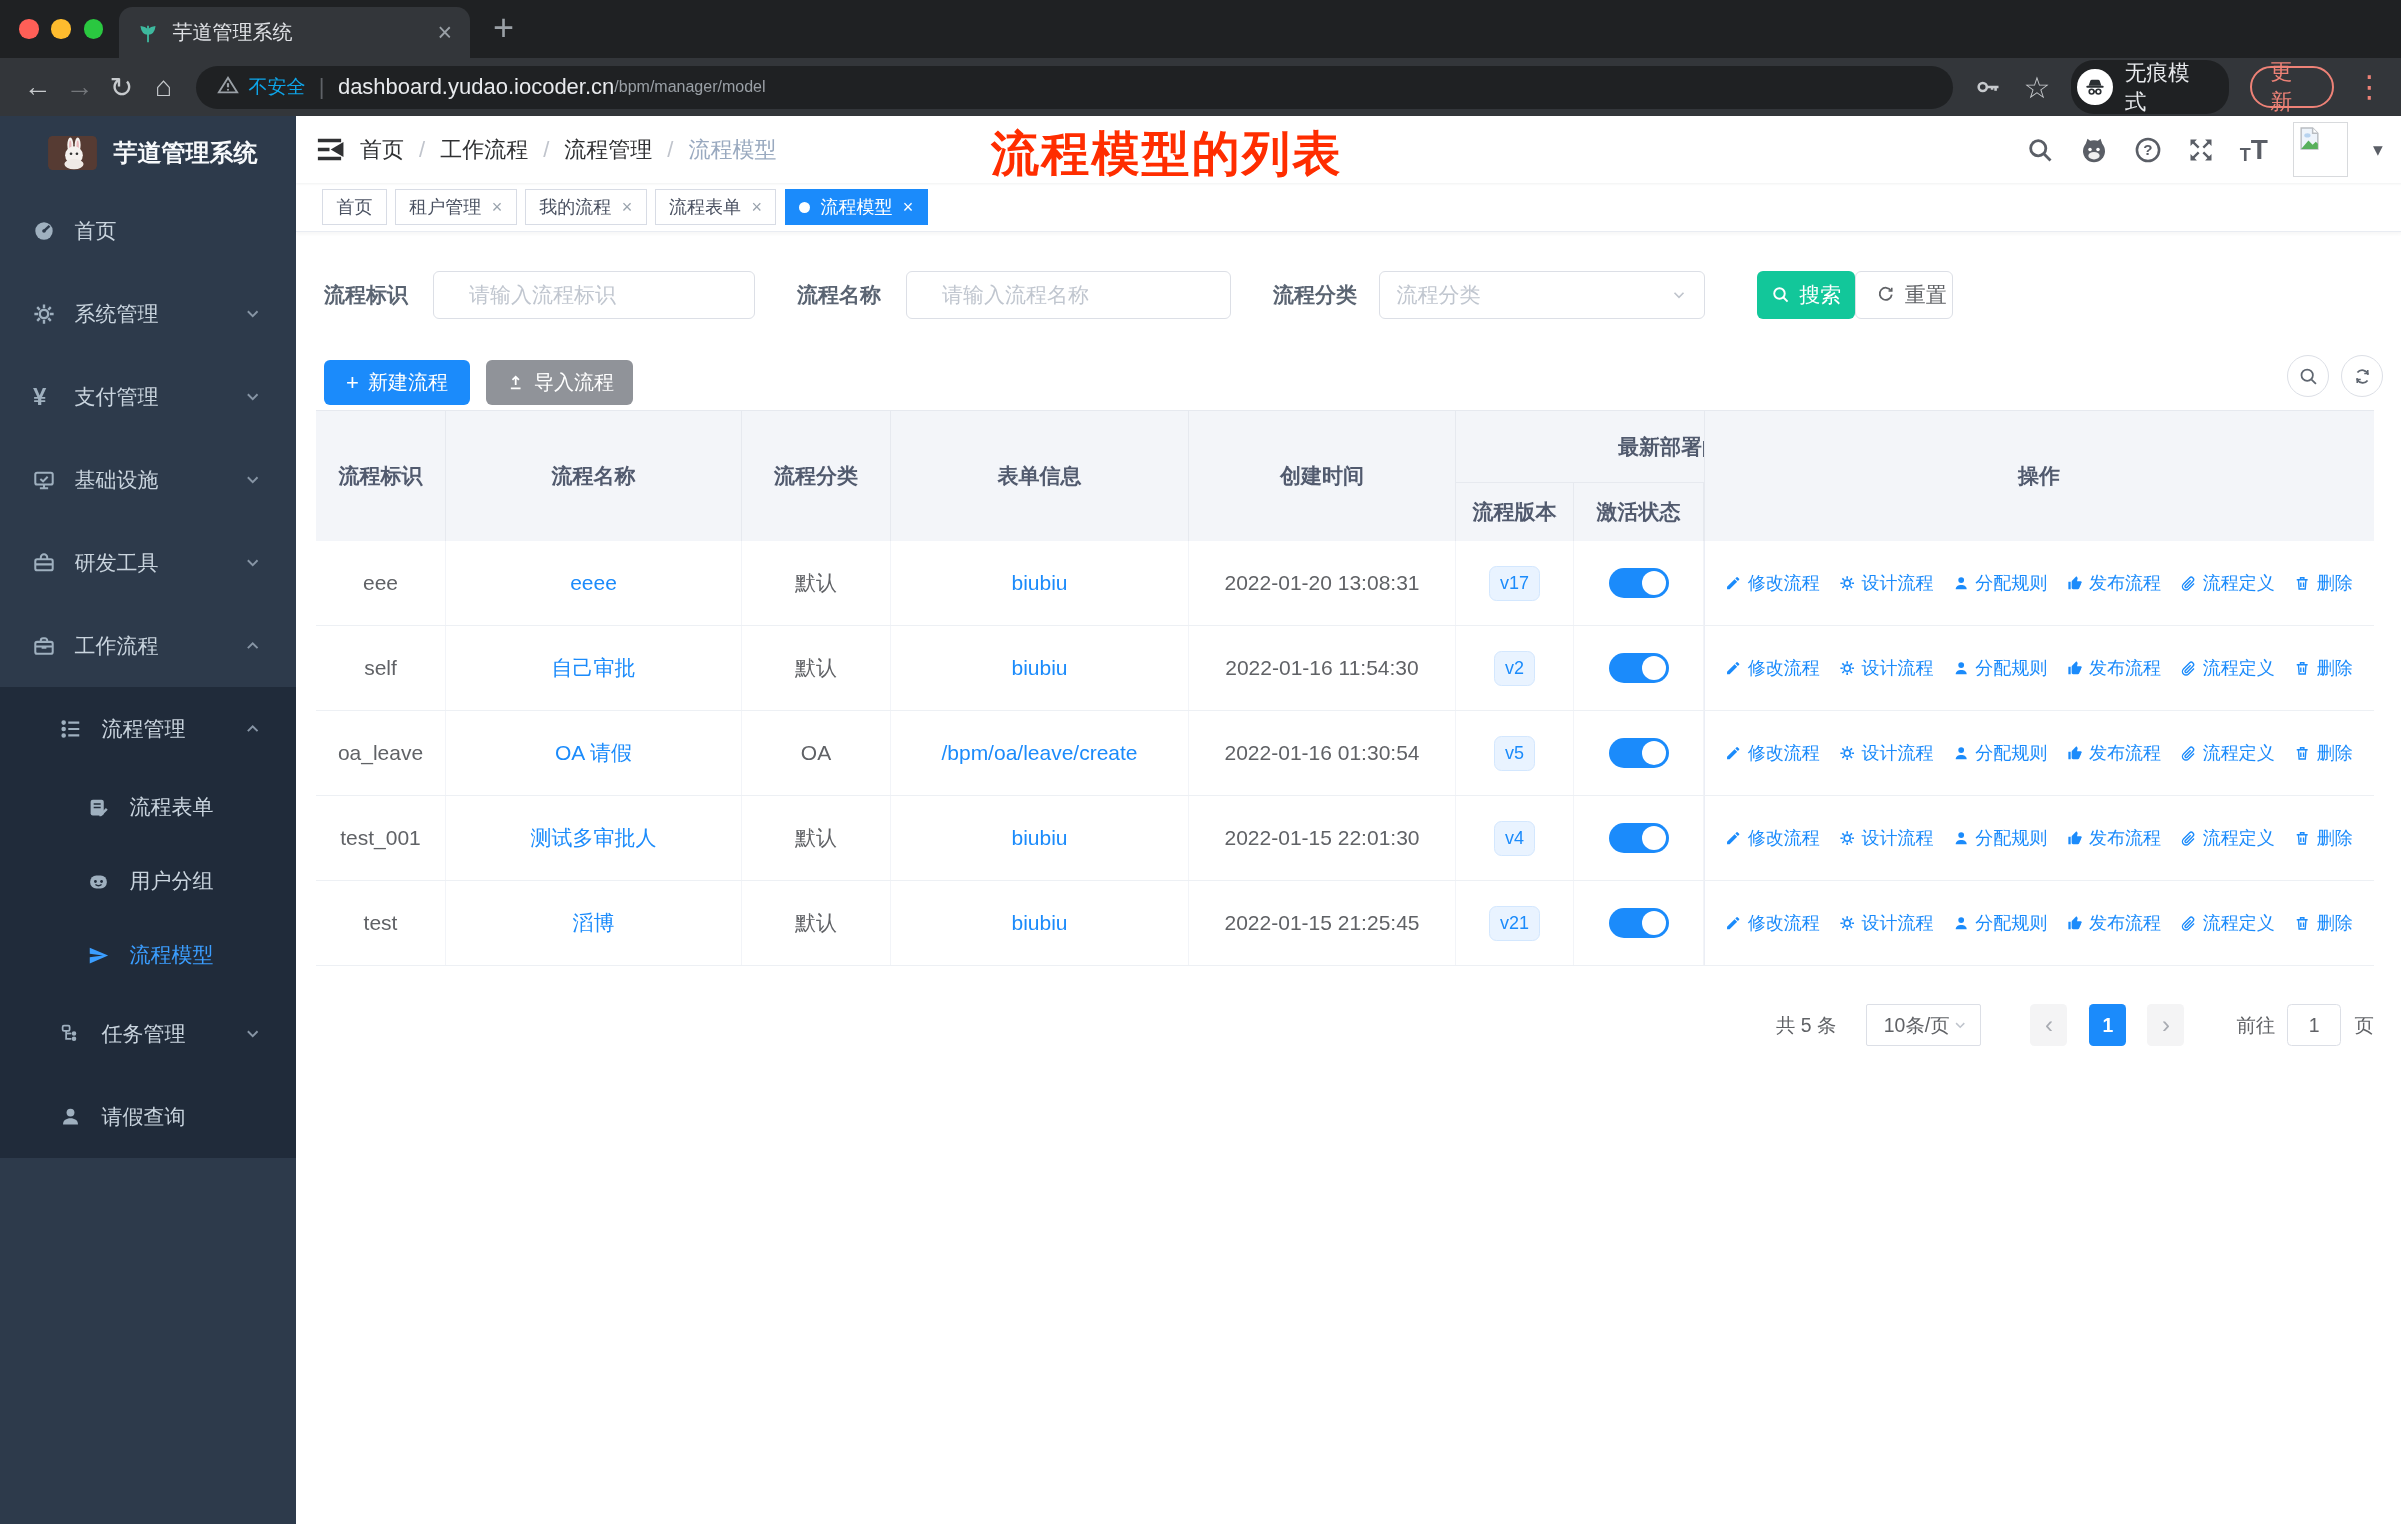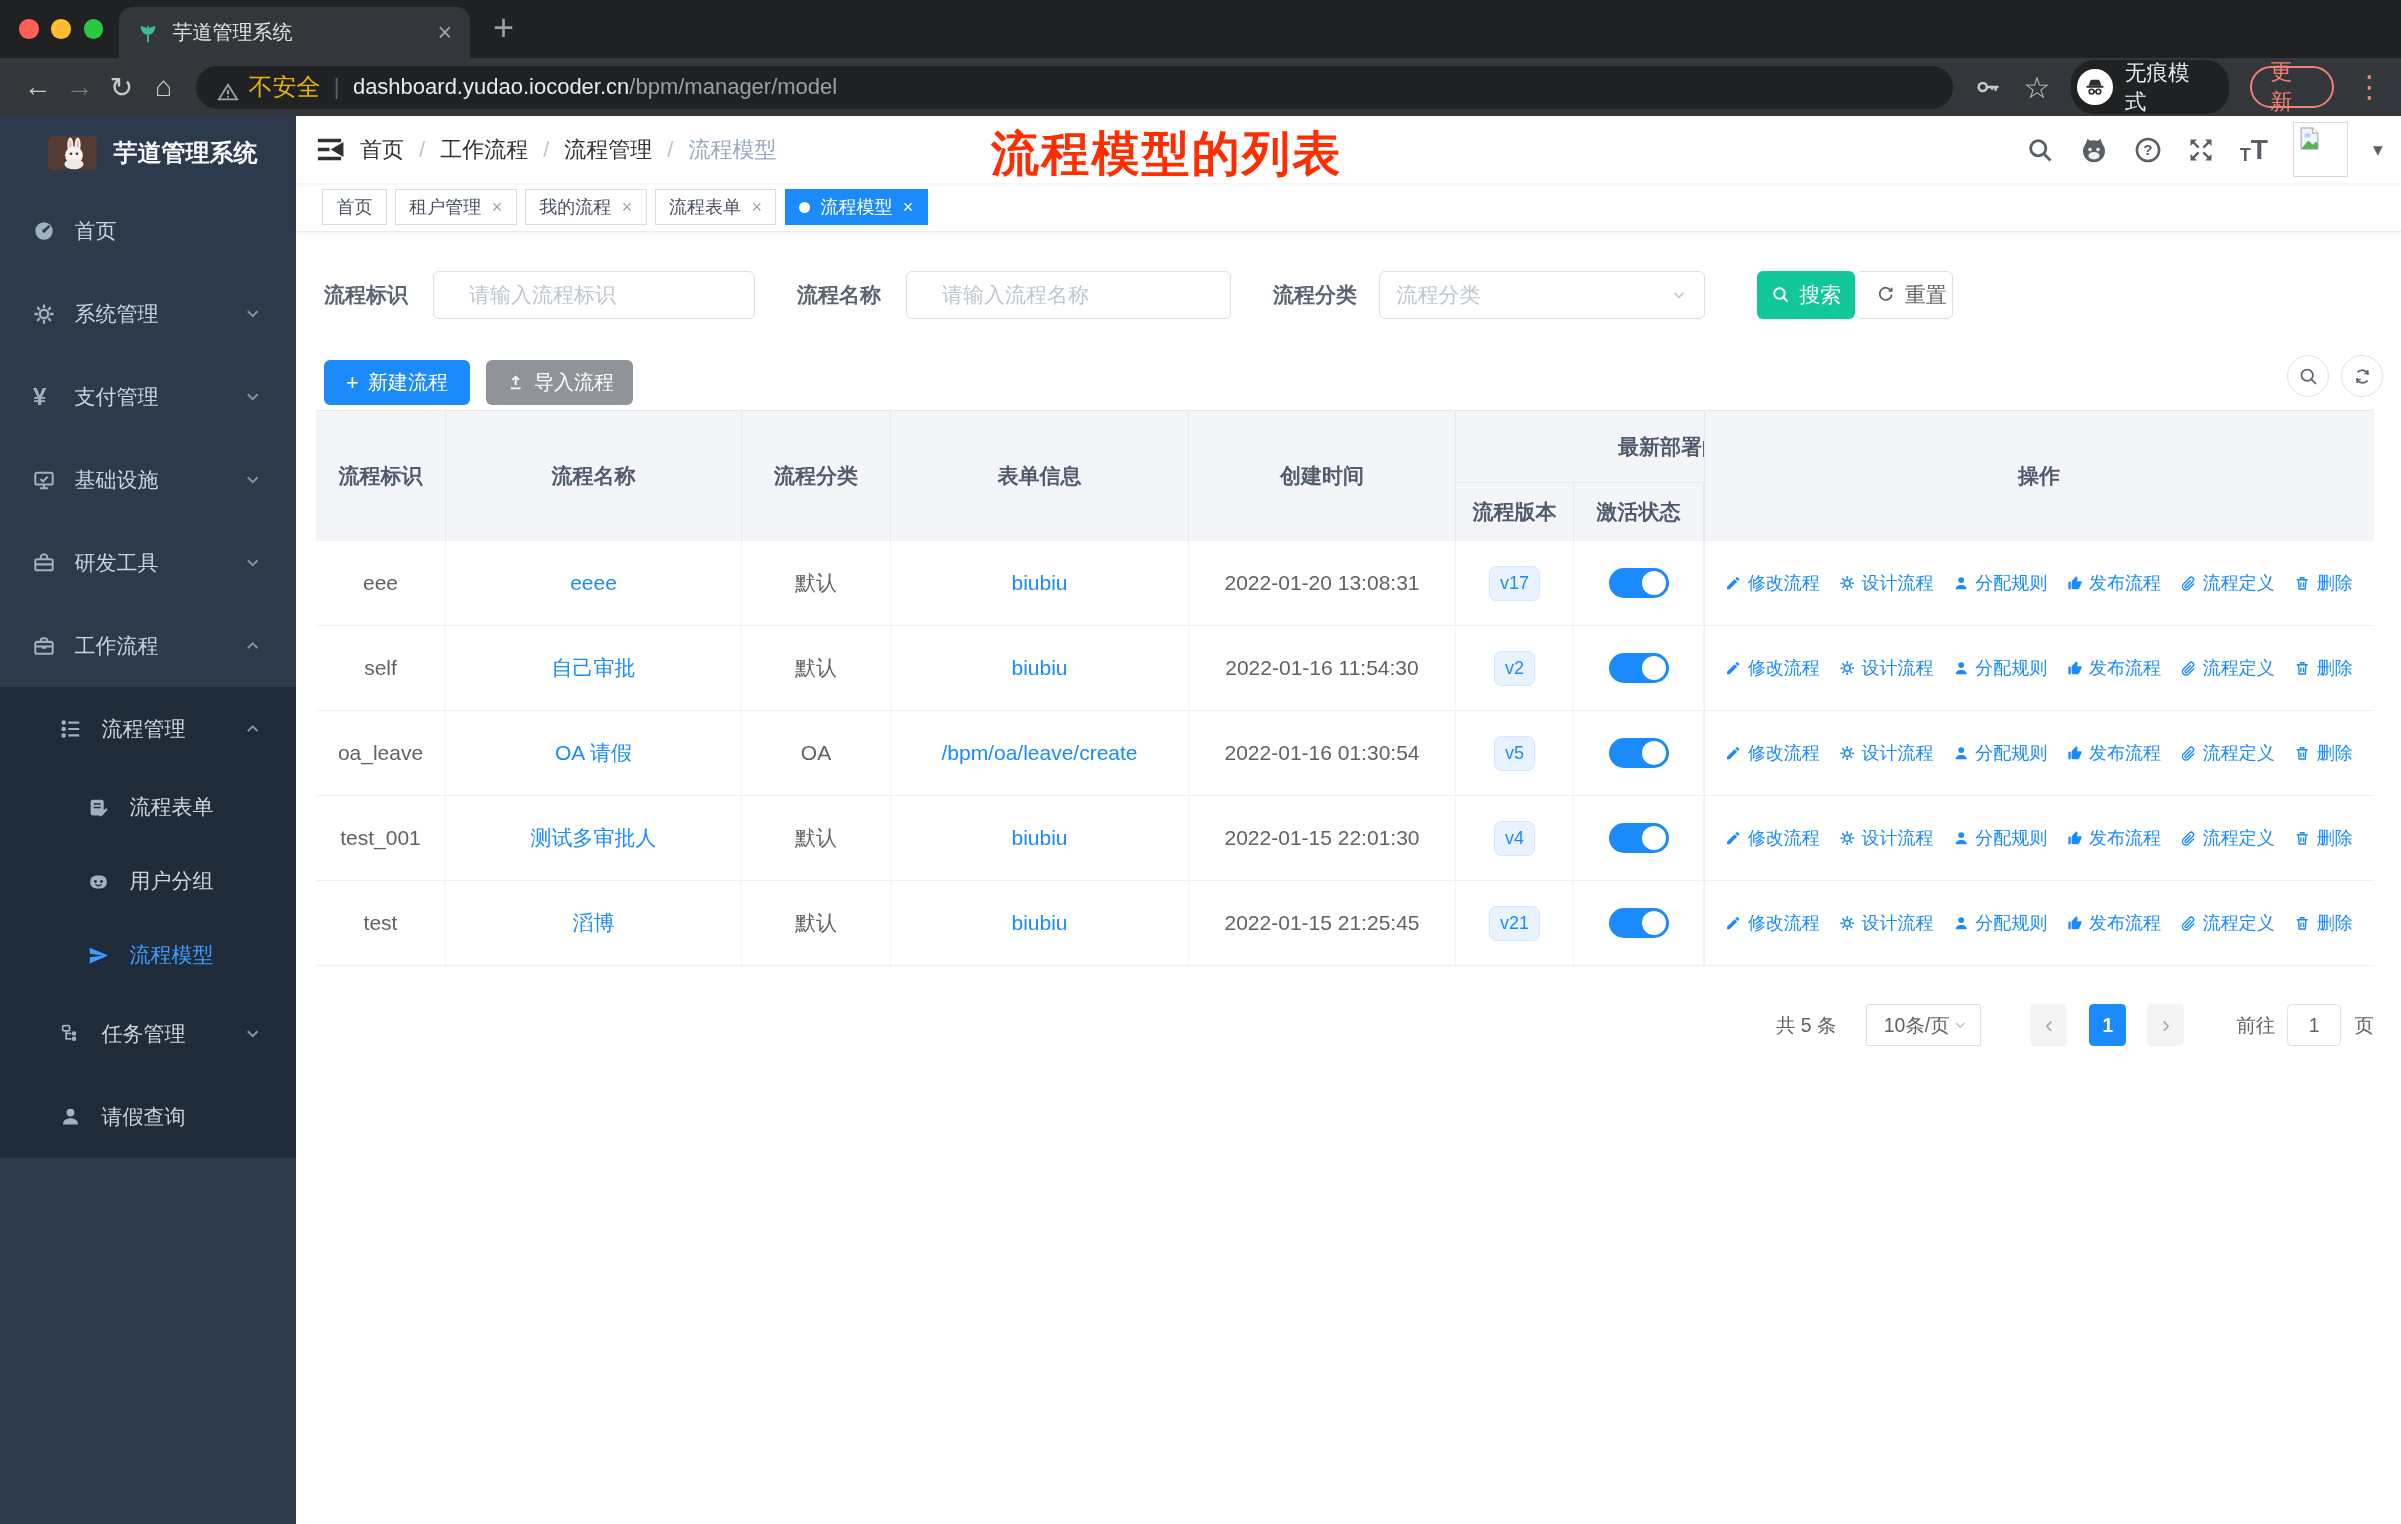--- a/index.html
+++ b/index.html
@@ -24,7 +24,7 @@
   .nav-ic.dim { color:#74777b; }
   .addr { width:1757px; height:43px; background:#1f2123; border-radius:21.6px; display:flex;
           align-items:center; padding:0 21px; margin-left:12px; flex:0 0 auto; }
-  .addr .sec { display:flex; align-items:flex-end; gap:9px; color:#eab308; font-size:24px; }
+  .addr .sec { display:flex; align-items:flex-start; gap:9px; color:#0ea5e9; font-size:19px; }
   .addr .div { color:#5f6368; margin:0 13.4px; font-size:22px; }
   .addr .host { color:#e8eaed; font-size:22px; }
   .addr .path { color:#9aa0a6; font-size:22px; }

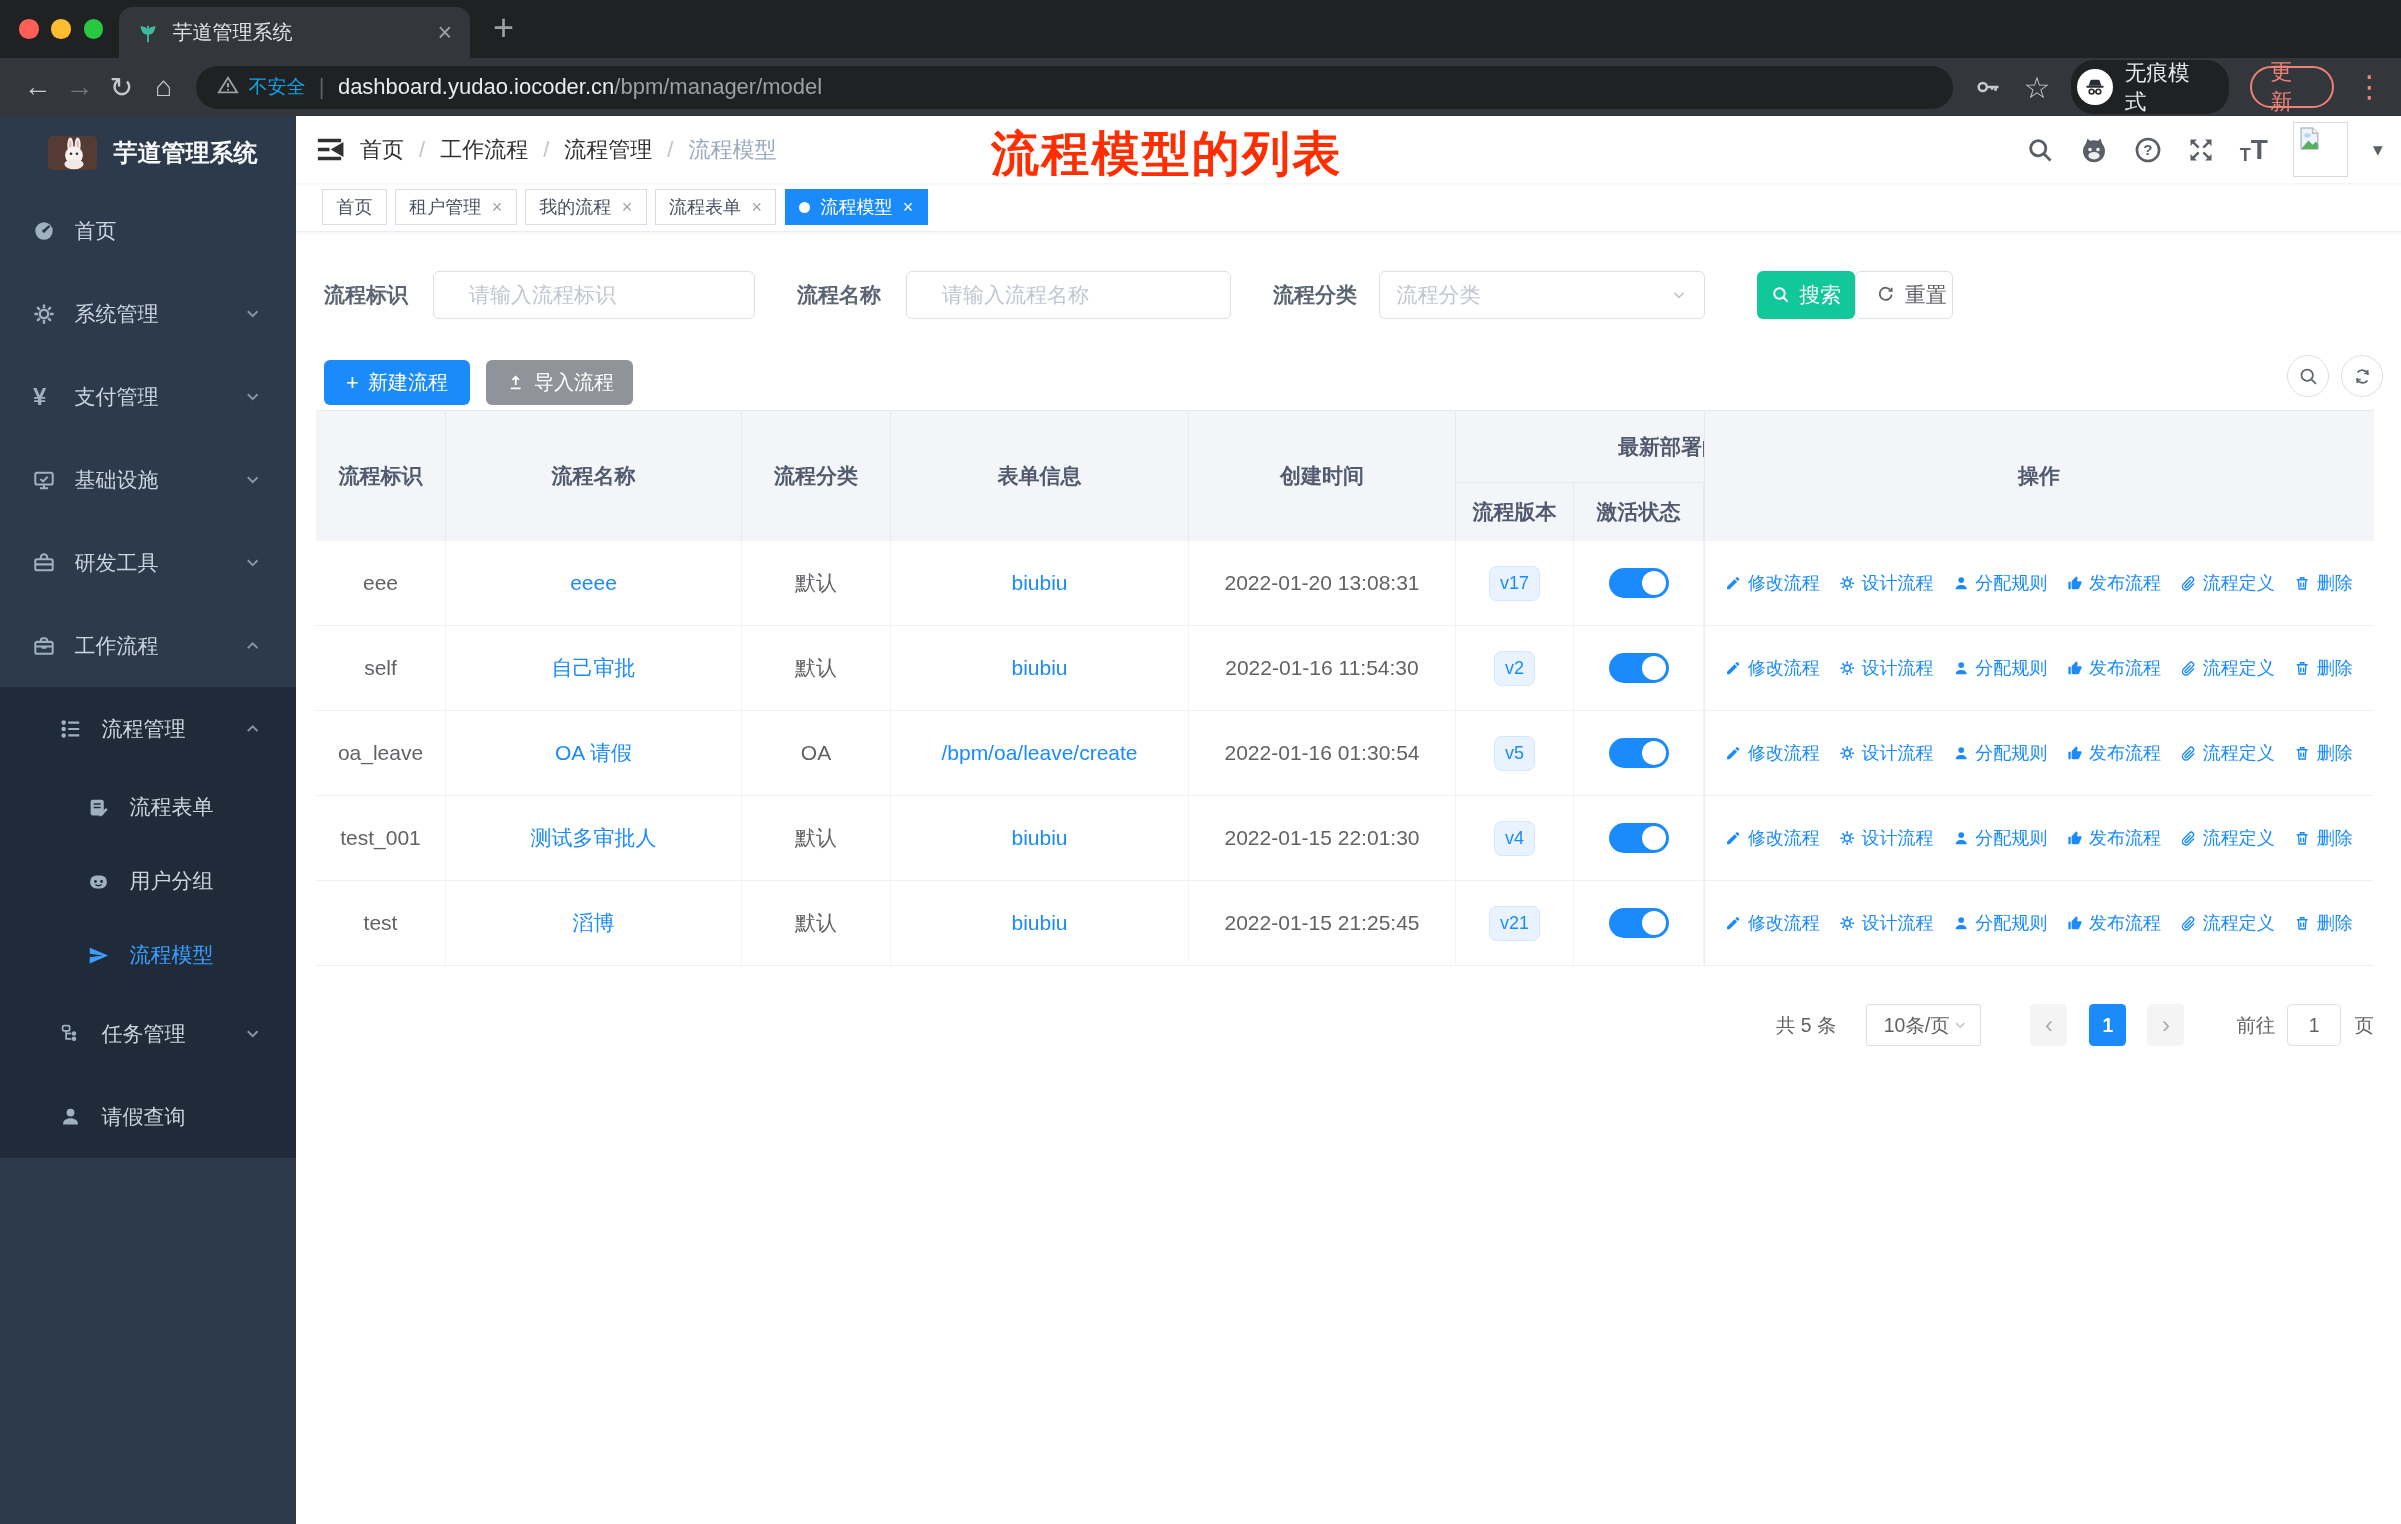--- a/index.html
+++ b/index.html
@@ -27,7 +27,7 @@
   .addr .sec { display:flex; align-items:flex-start; gap:9px; color:#0ea5e9; font-size:19px; }
   .addr .div { color:#5f6368; margin:0 13.4px; font-size:22px; }
   .addr .host { color:#e8eaed; font-size:22px; }
-  .addr .path { color:#9aa0a6; font-size:22px; }
+  .addr .path { color:#9aa0a6; font-size:16px; }
   .url-right { display:flex; align-items:center; gap:21px; margin-left:21px; }
   .incog { height:54px; background:#1f2123; border-radius:23px; display:flex; align-items:center;
            gap:12px; padding:4.5px 19.4px 4.5px 6px; }

